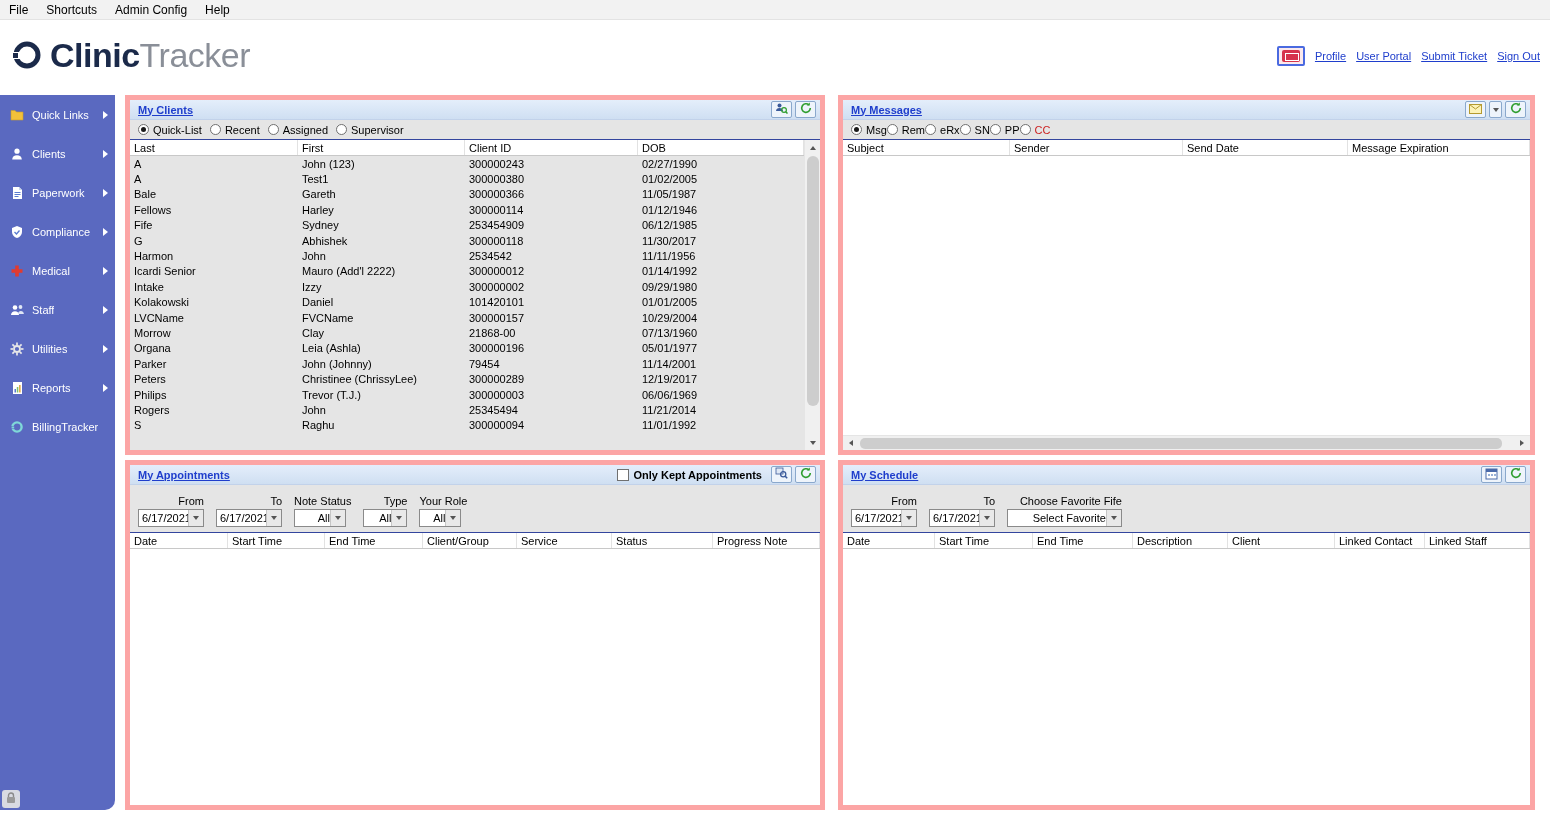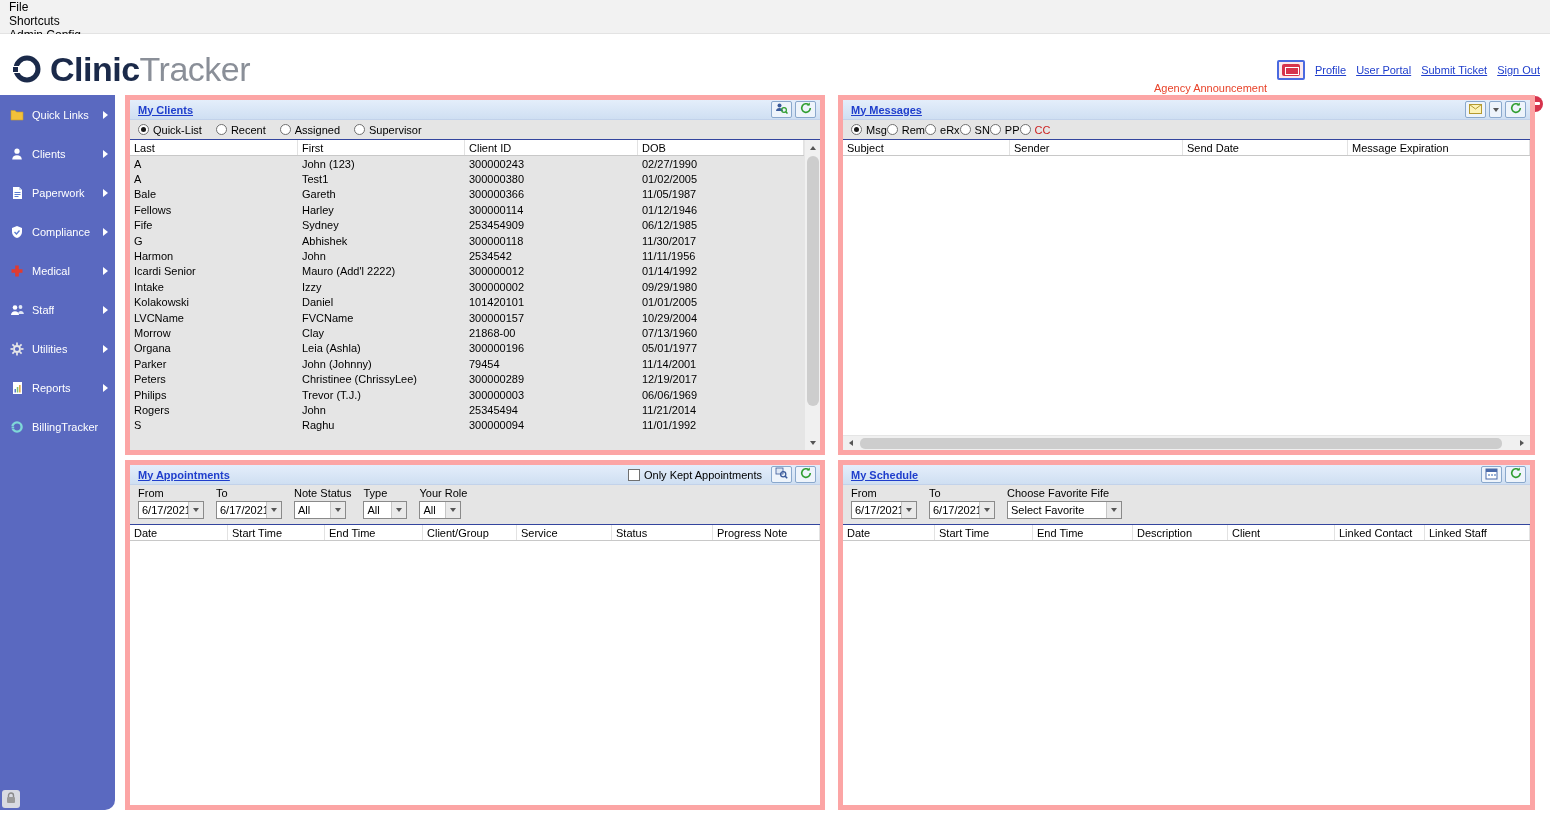--- a/index.html
+++ b/index.html
@@ -7,7 +7,7 @@
   body { font-family:"Liberation Sans", sans-serif; background:#ffffff; position:relative; overflow:hidden; font-size:11px; color:#000; }
 
   
-  .menubar { height:34px; background:#f2f2f2; border-bottom:1px solid #e3e3e3; display:flex; align-items:flex-start; font-size:12px;flex-direction:column; }
+  .menubar { height:20px; background:#f2f2f2; border-bottom:1px solid #e3e3e3; display:flex; align-items:center; font-size:12px; }
   .menu-item { padding:0 9px; cursor:default; }
 
   

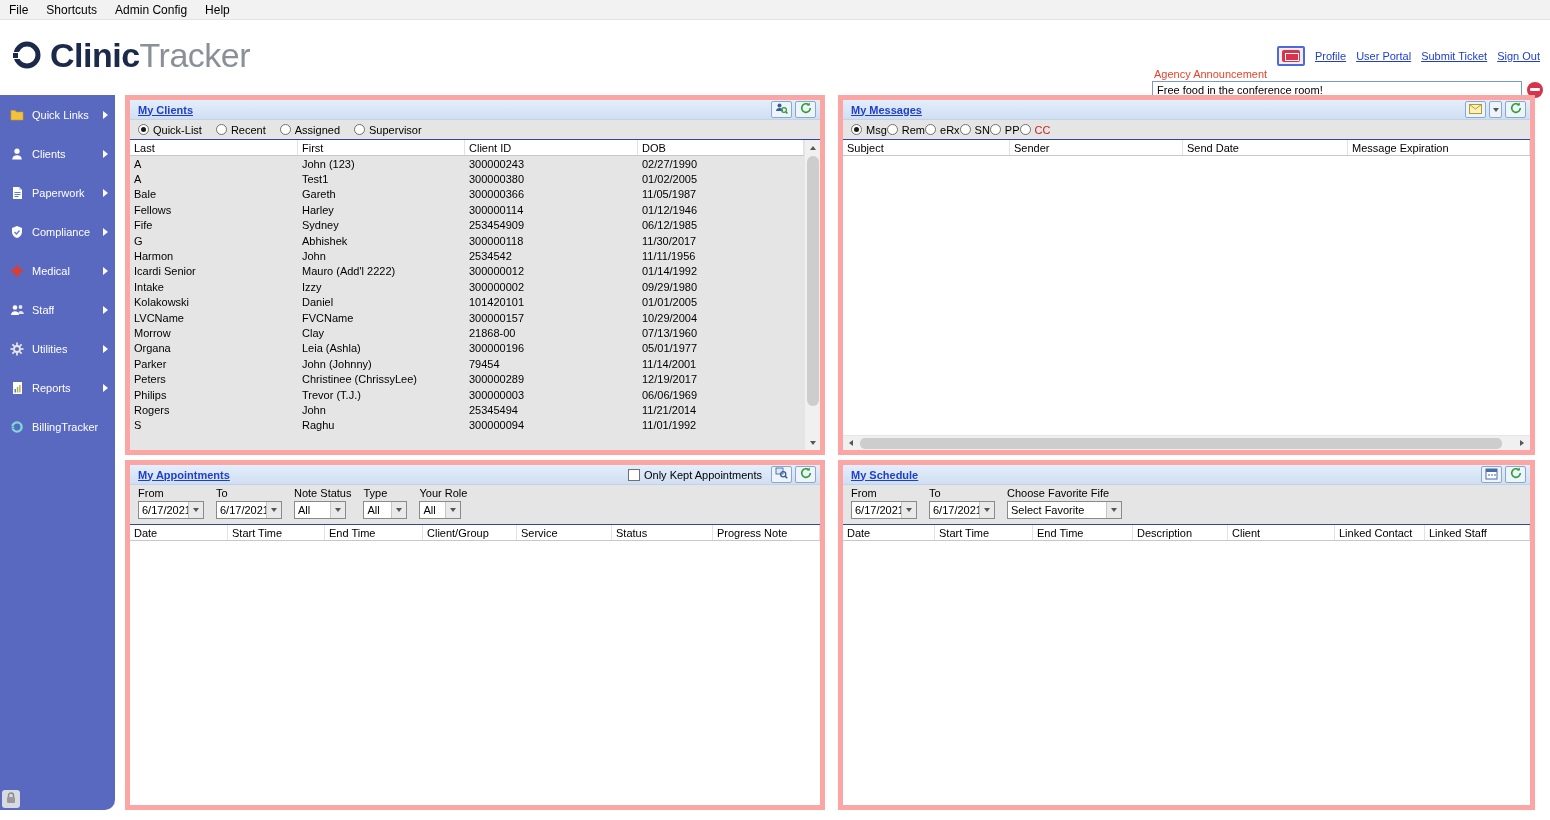--- a/index.html
+++ b/index.html
@@ -128,13 +128,6 @@
     <span class="top-link">Sign Out</span>
   </div>
 
-  <div class="announcement">
-    <div class="ann-label">Agency Announcement</div>
-    <div class="ann-row">
-      <input class="ann-input" type="text" value="Free food in the conference room!" style="">
-      <button class="ann-remove"></button>
-    </div>
-  </div>
 </div>
 
 <div class="sidebar">

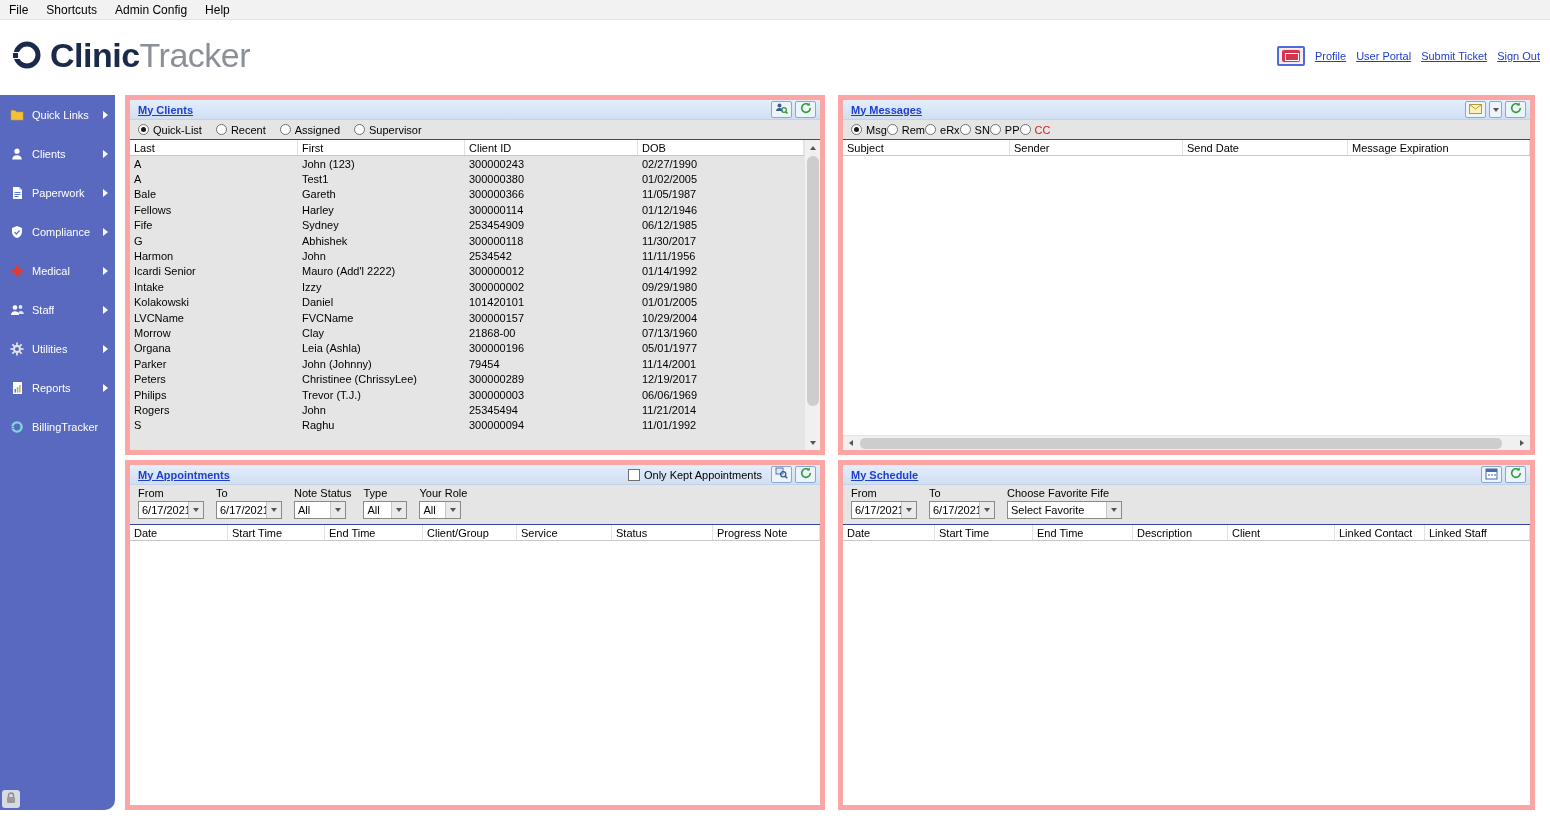--- a/index.html
+++ b/index.html
@@ -45,7 +45,7 @@
   .tool-btn { width:21px; height:17px; border:1px solid #8aa8cc; background:#eef4fb; display:flex; align-items:center; justify-content:center; cursor:pointer; padding:0; border-radius:2px; }
   .tool-btn.narrow { width:13px; }
 
-  .filter-row { display:flex; align-items:center; height:20px; flex:0 0 auto; padding:0 8px; gap:14px; border-bottom:1px solid #33459e; }
+  .filter-row { display:flex; align-items:center; height:20px; flex:0 0 auto; padding:0 8px; gap:8px; border-bottom:1px solid #33459e; }
   .radio-item { display:flex; align-items:center; font-size:11px; cursor:pointer; }
   .radio { width:11px; height:11px; border:1px solid #707070; border-radius:50%; background:#fff; display:inline-block; margin-right:4px; position:relative; flex:0 0 auto; }
   .radio-item.selected .radio::after { content:''; position:absolute; left:2px; top:2px; width:5px; height:5px; background:#1a1a1a; border-radius:50%; }

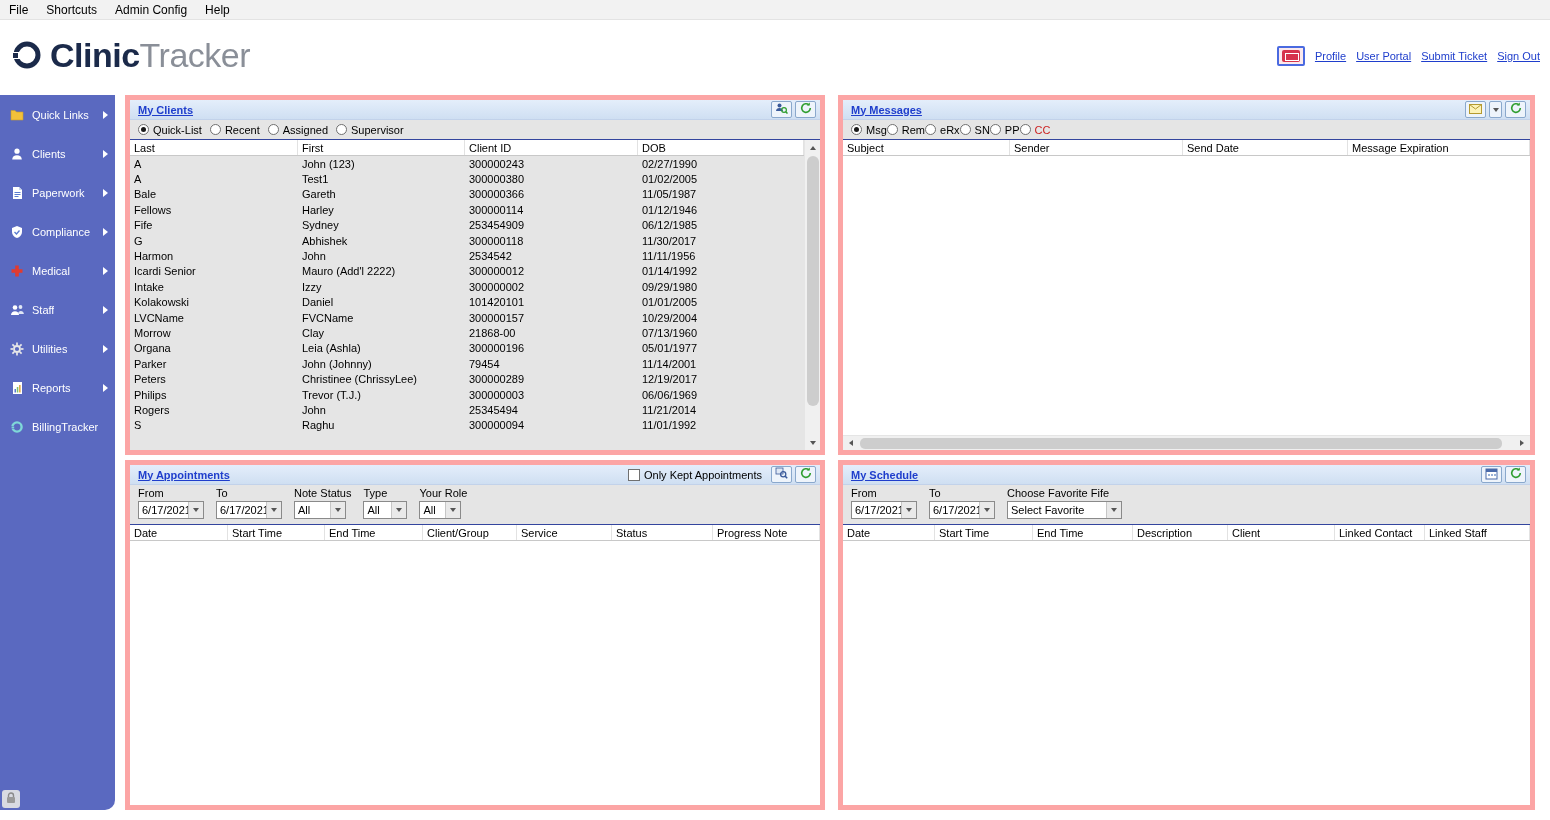--- a/index.html
+++ b/index.html
@@ -41,7 +41,7 @@
   .panel { border:5px solid #fca5a5; background:#e5e5e5; display:flex; flex-direction:column; overflow:hidden; }
   .panel-header { height:20px; flex:0 0 auto; background:linear-gradient(#e4eefb,#cfdff2); display:flex; align-items:center; padding:0 4px 0 8px; border-bottom:1px solid #c2d2ea; }
   .panel-title { font-size:11px; font-weight:bold; color:#1f3ecc; text-decoration:underline; cursor:pointer; }
-  .panel-tools { margin-left:auto; display:flex; gap:3px; align-items:center; }
+  .panel-tools { margin-left:auto; display:flex; gap:3px; align-items:center;font-weight:bold; }
   .tool-btn { width:21px; height:17px; border:1px solid #8aa8cc; background:#eef4fb; display:flex; align-items:center; justify-content:center; cursor:pointer; padding:0; border-radius:2px; }
   .tool-btn.narrow { width:13px; }
 

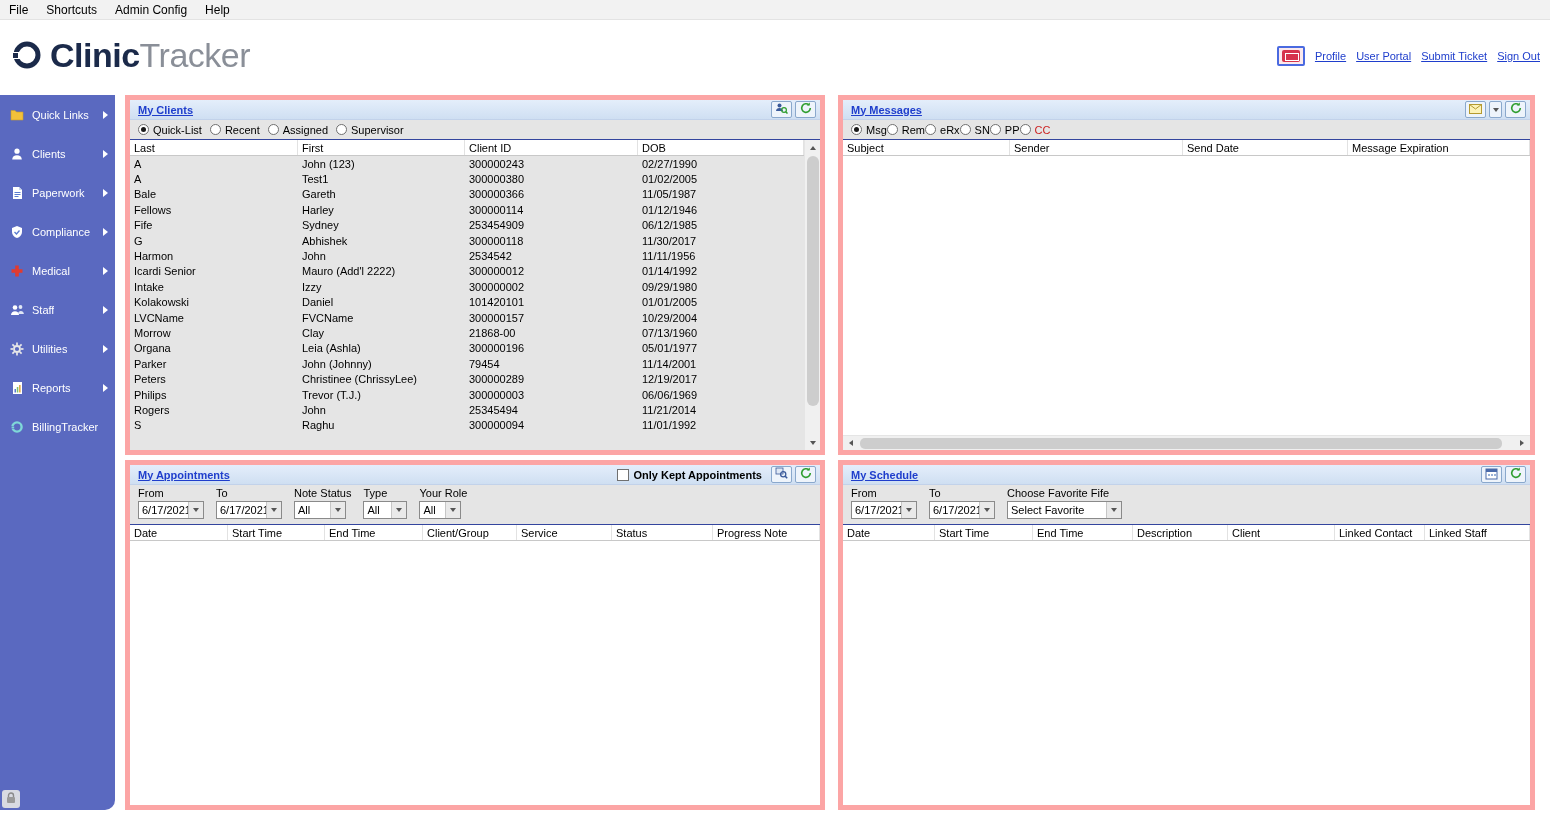--- a/index.html
+++ b/index.html
@@ -84,7 +84,7 @@
   .tri-right { width:0; height:0; border-top:3.5px solid transparent; border-bottom:3.5px solid transparent; border-left:4px solid #555; }
 
   
-  .filters-bar { display:flex; align-items:flex-end; gap:12px; padding:2px 8px 5px; border-bottom:1px solid #33459e; flex:0 0 auto; }
+  .filters-bar { display:flex; align-items:flex-end; gap:12px; padding:10px 8px 5px; border-bottom:1px solid #33459e; flex:0 0 auto;text-align:right; }
   .fgroup { display:flex; flex-direction:column; gap:2px; font-size:11px; }
   .combo { height:18px; border:1px solid #8a8a8a; background:#fff; display:flex; align-items:center; font-size:11px; cursor:pointer; overflow:hidden; }
   .combo .cv { padding-left:3px; white-space:nowrap; overflow:hidden; flex:1; }

